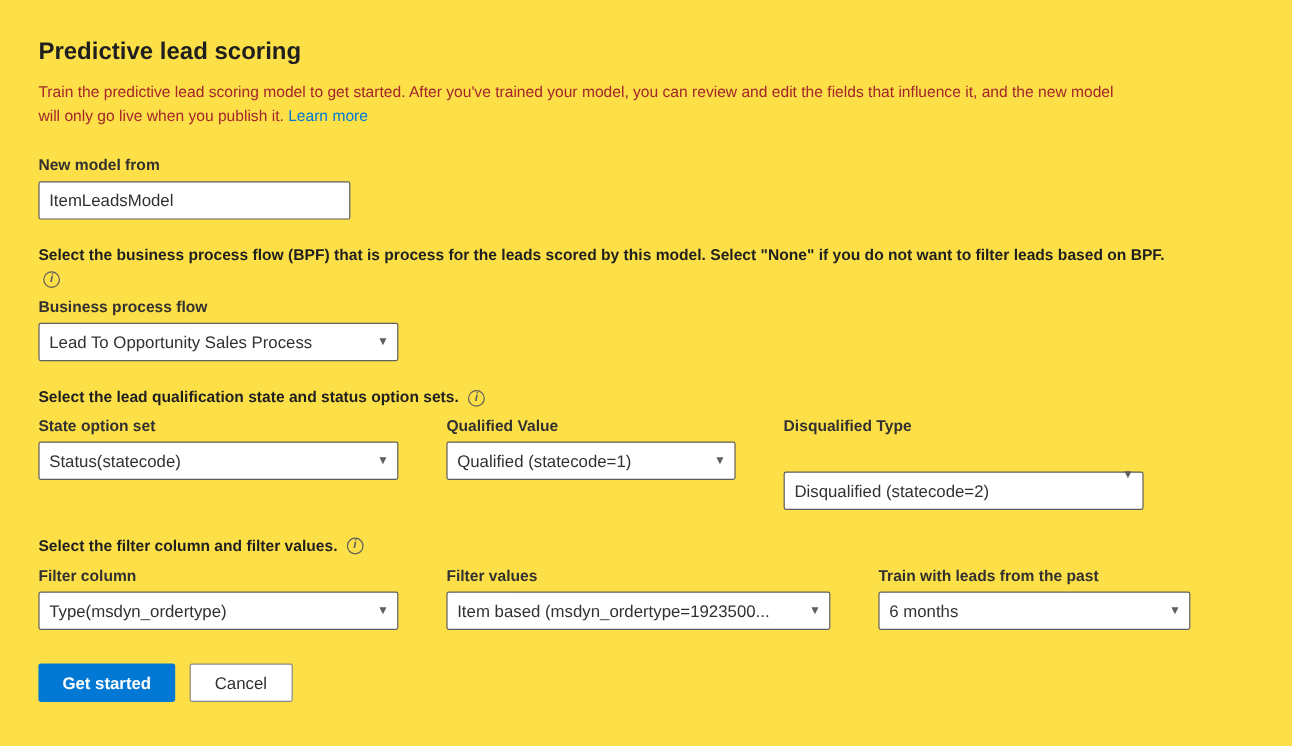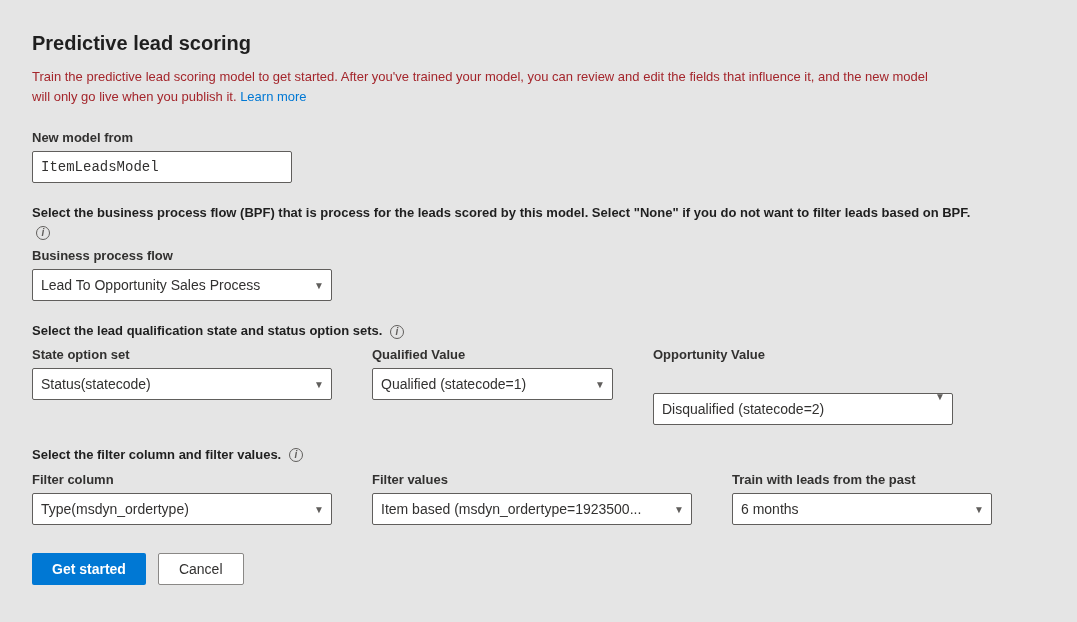--- a/index.html
+++ b/index.html
@@ -13,7 +13,7 @@
       max-width: 1077px;
       min-height: 622px;
       padding: 32px 40px 28px 32px;
-      background: #e5e5e5;
+      background: #fde047;
     }
     .page-title {
       font-size: 20px;

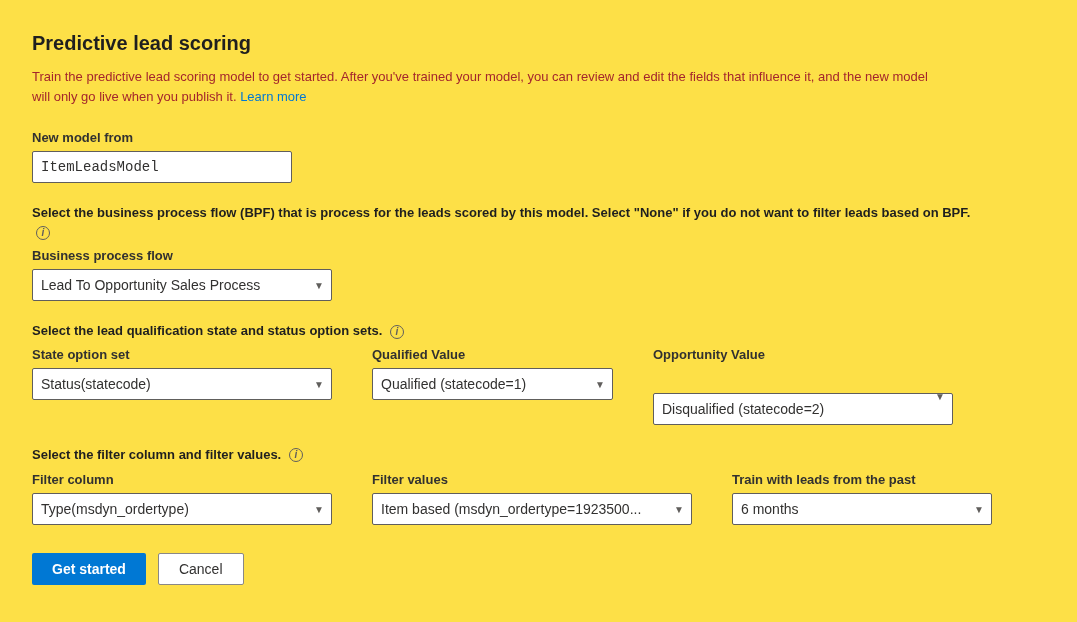--- a/index.html
+++ b/index.html
@@ -49,7 +49,6 @@
       color: #323130;
       outline: none;
       border-radius: 2px;
-      font-family: Liberation Mono, monospace;
     }
     .section-info {
       font-size: 13px;

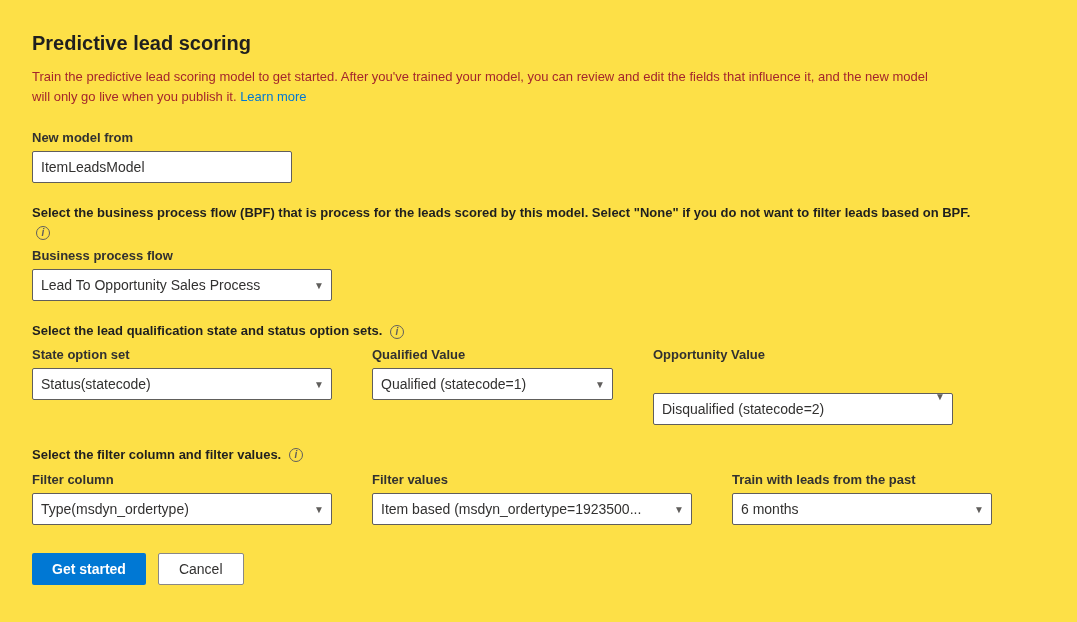--- a/index.html
+++ b/index.html
@@ -215,7 +215,7 @@
         </div>
       </div>
       <div class="col-item">
-        <label class="field-label">Opportunity Value</label>
+        <label class="field-label">Disqualified Type</label>
         <div class="select-wrapper disqualified-select">
           <select>
             <option>Disqualified (statecode=2)</option>

